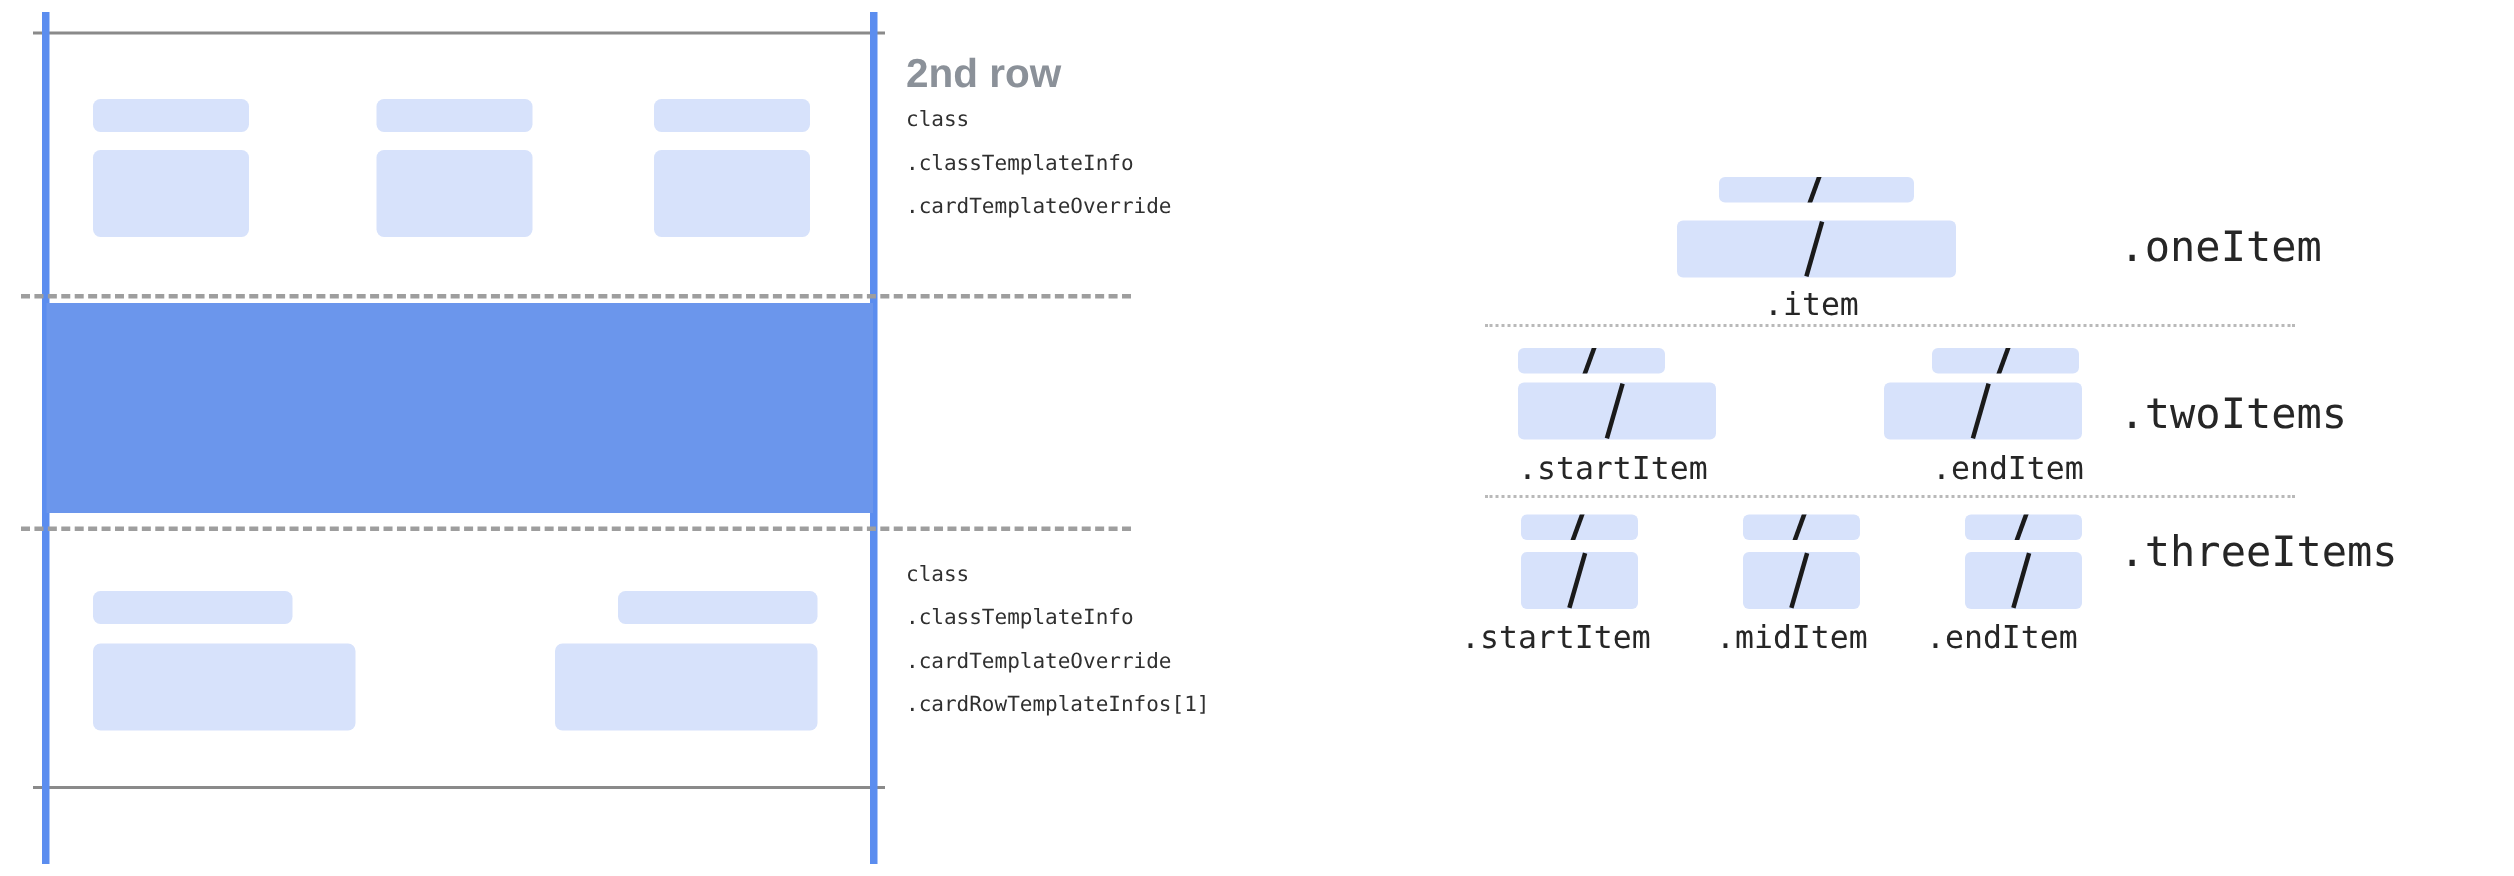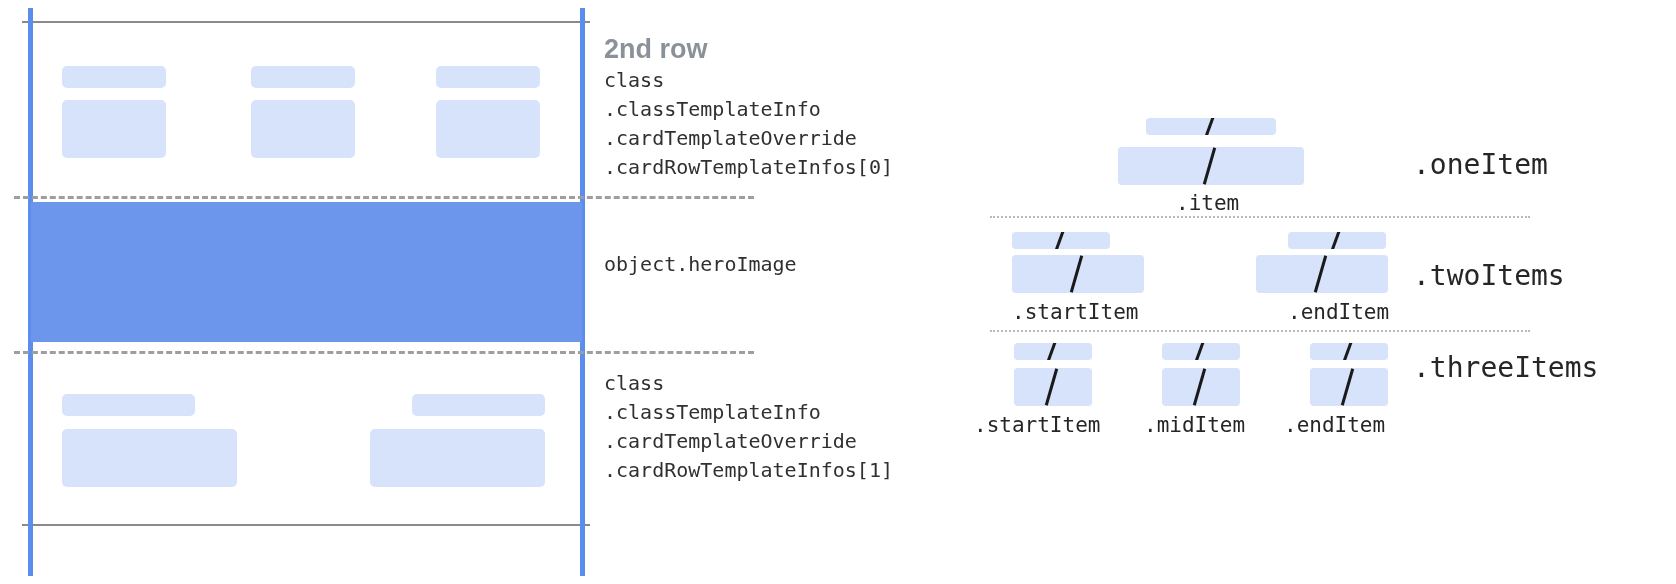--- a/index.html
+++ b/index.html
@@ -82,7 +82,7 @@
   }
   .mono-lines {
     font-family: "DejaVu Sans Mono", monospace;
-    font-size: 20px;
+    font-size: 14px;
     color: #303030;
     line-height: 29px;
     white-space: pre;

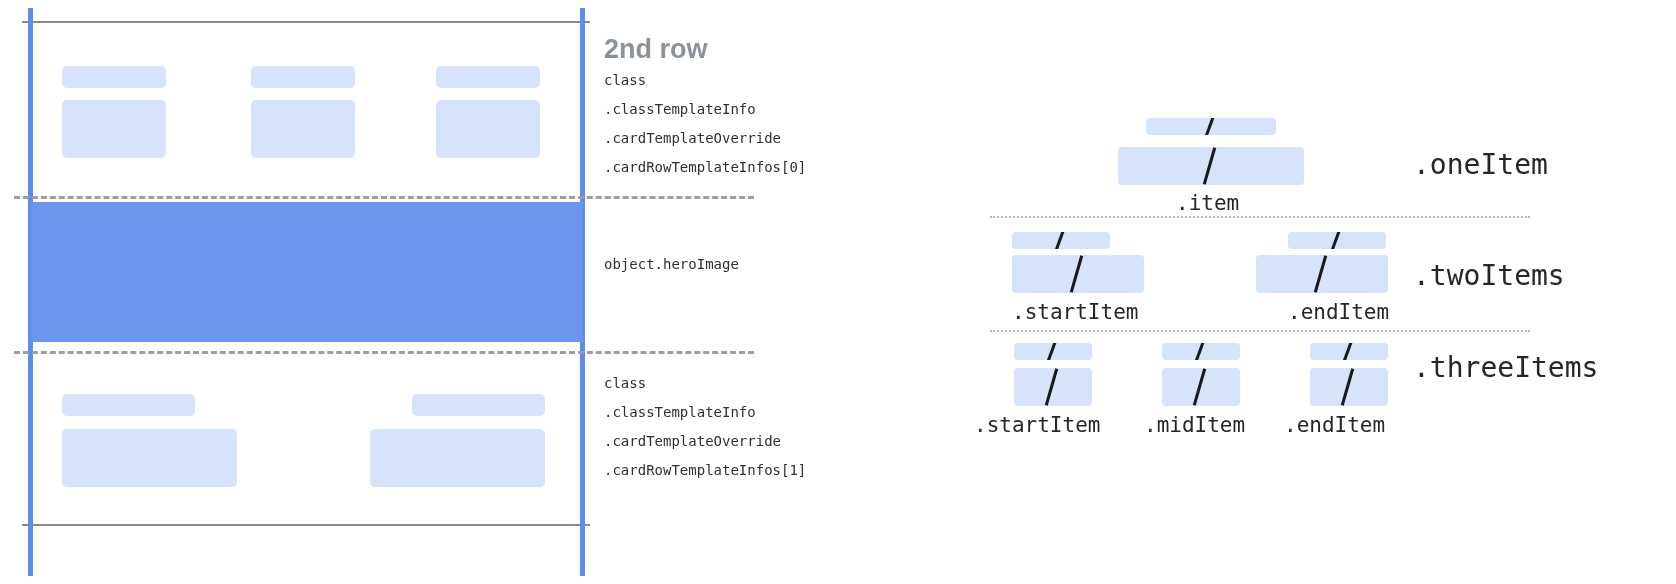--- a/index.html
+++ b/index.html
@@ -179,7 +179,6 @@
     <div class="mono-lines">class</div>
     <div class="mono-lines">.classTemplateInfo</div>
     <div class="mono-lines">.cardTemplateOverride</div>
-    <div class="mono-lines">.cardRowTemplateInfos[0]</div>
   </div>
 
   <div class="txt-col" style="left:604px; top:250px;">

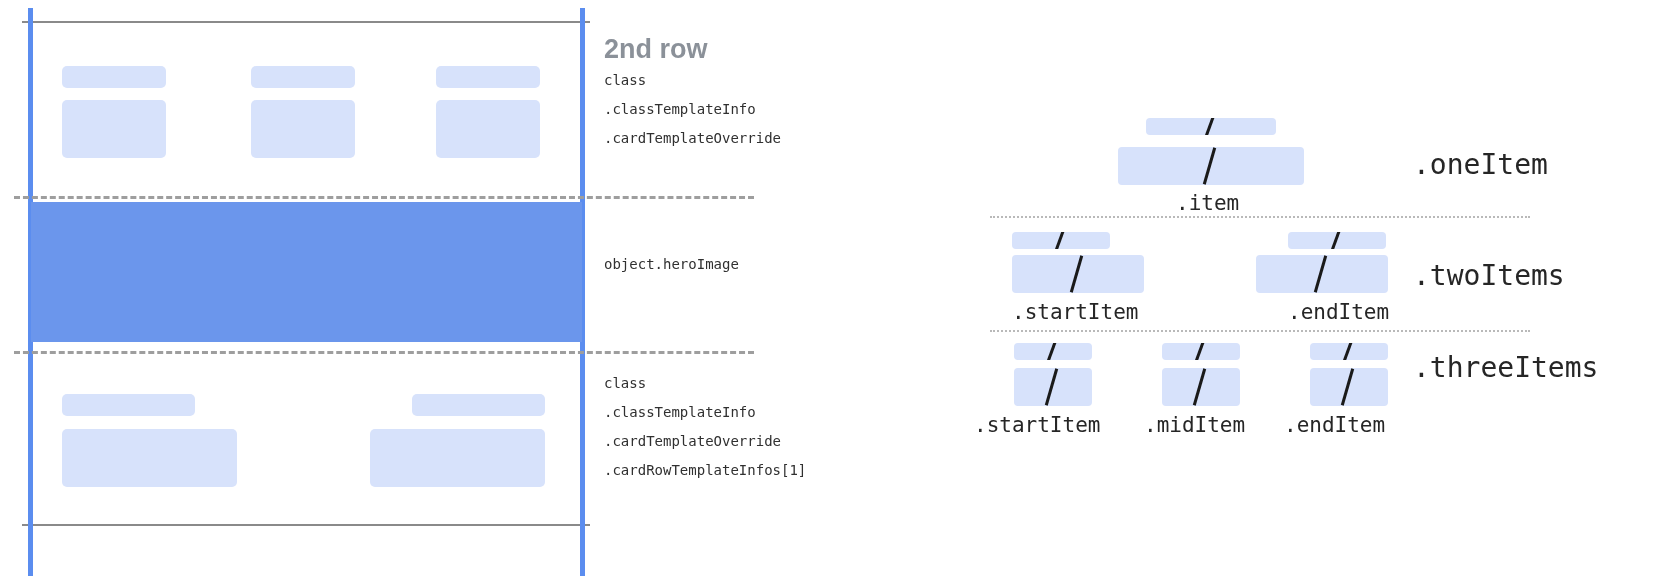--- a/index.html
+++ b/index.html
@@ -182,7 +182,6 @@
   </div>
 
   <div class="txt-col" style="left:604px; top:250px;">
-    <div class="mono-lines">object.heroImage</div>
   </div>
 
   <div class="txt-col" style="left:604px; top:369px;">

